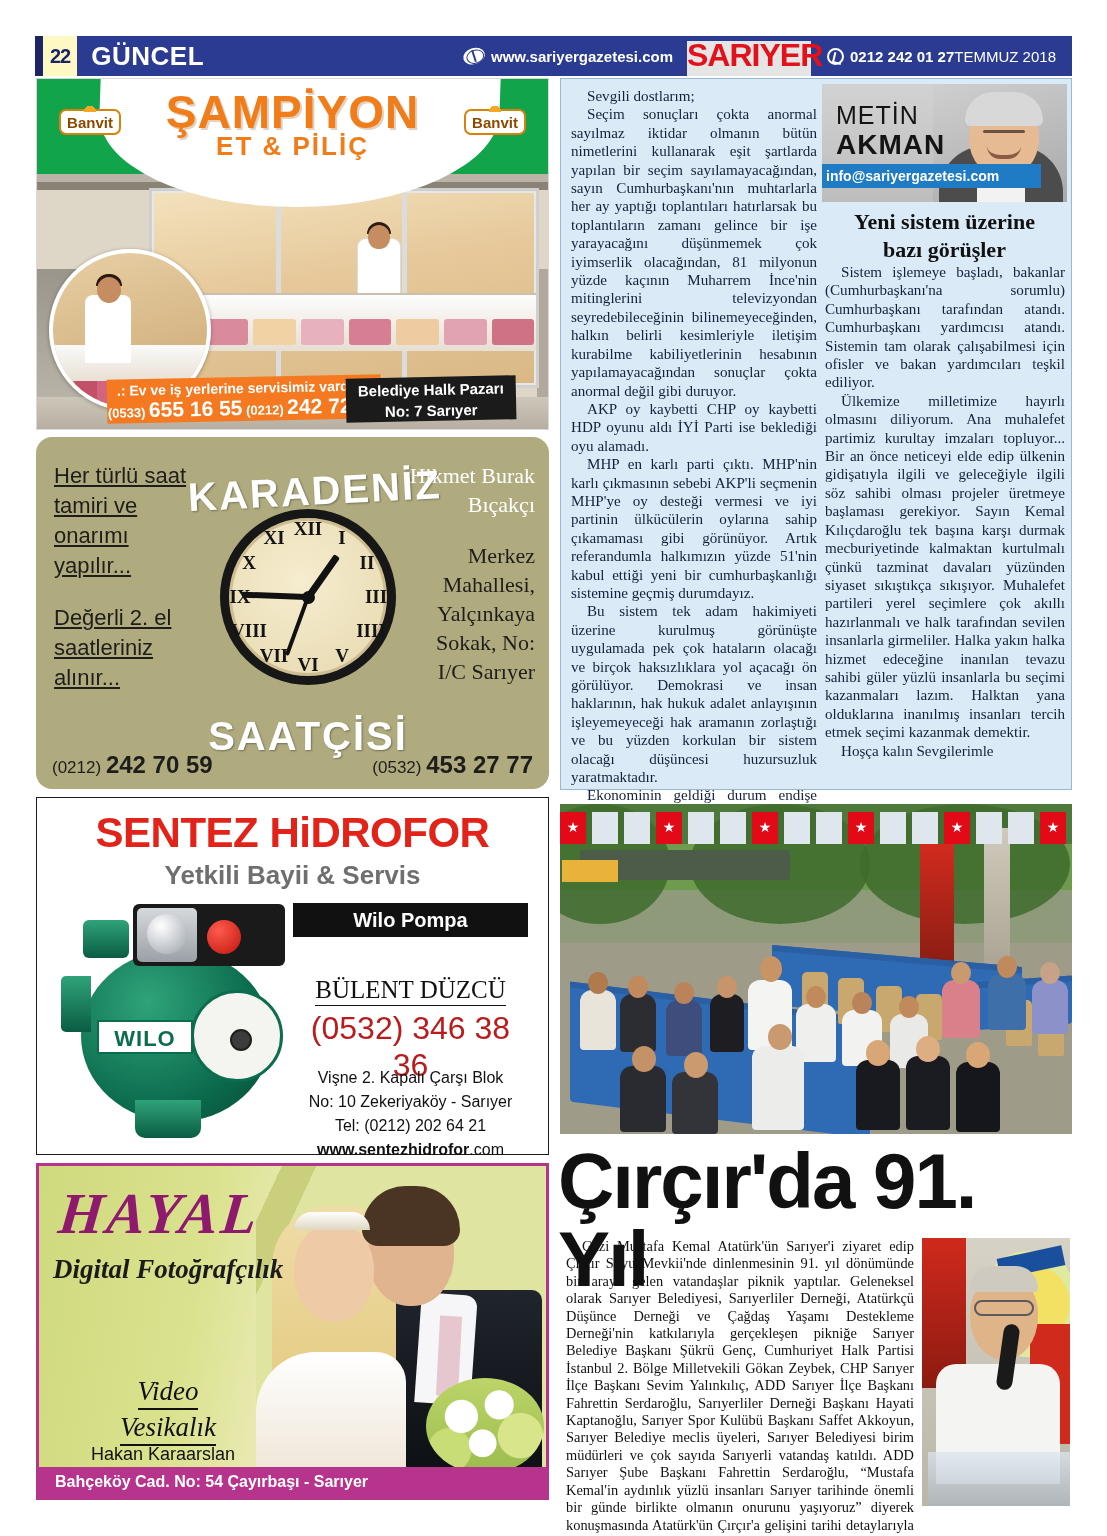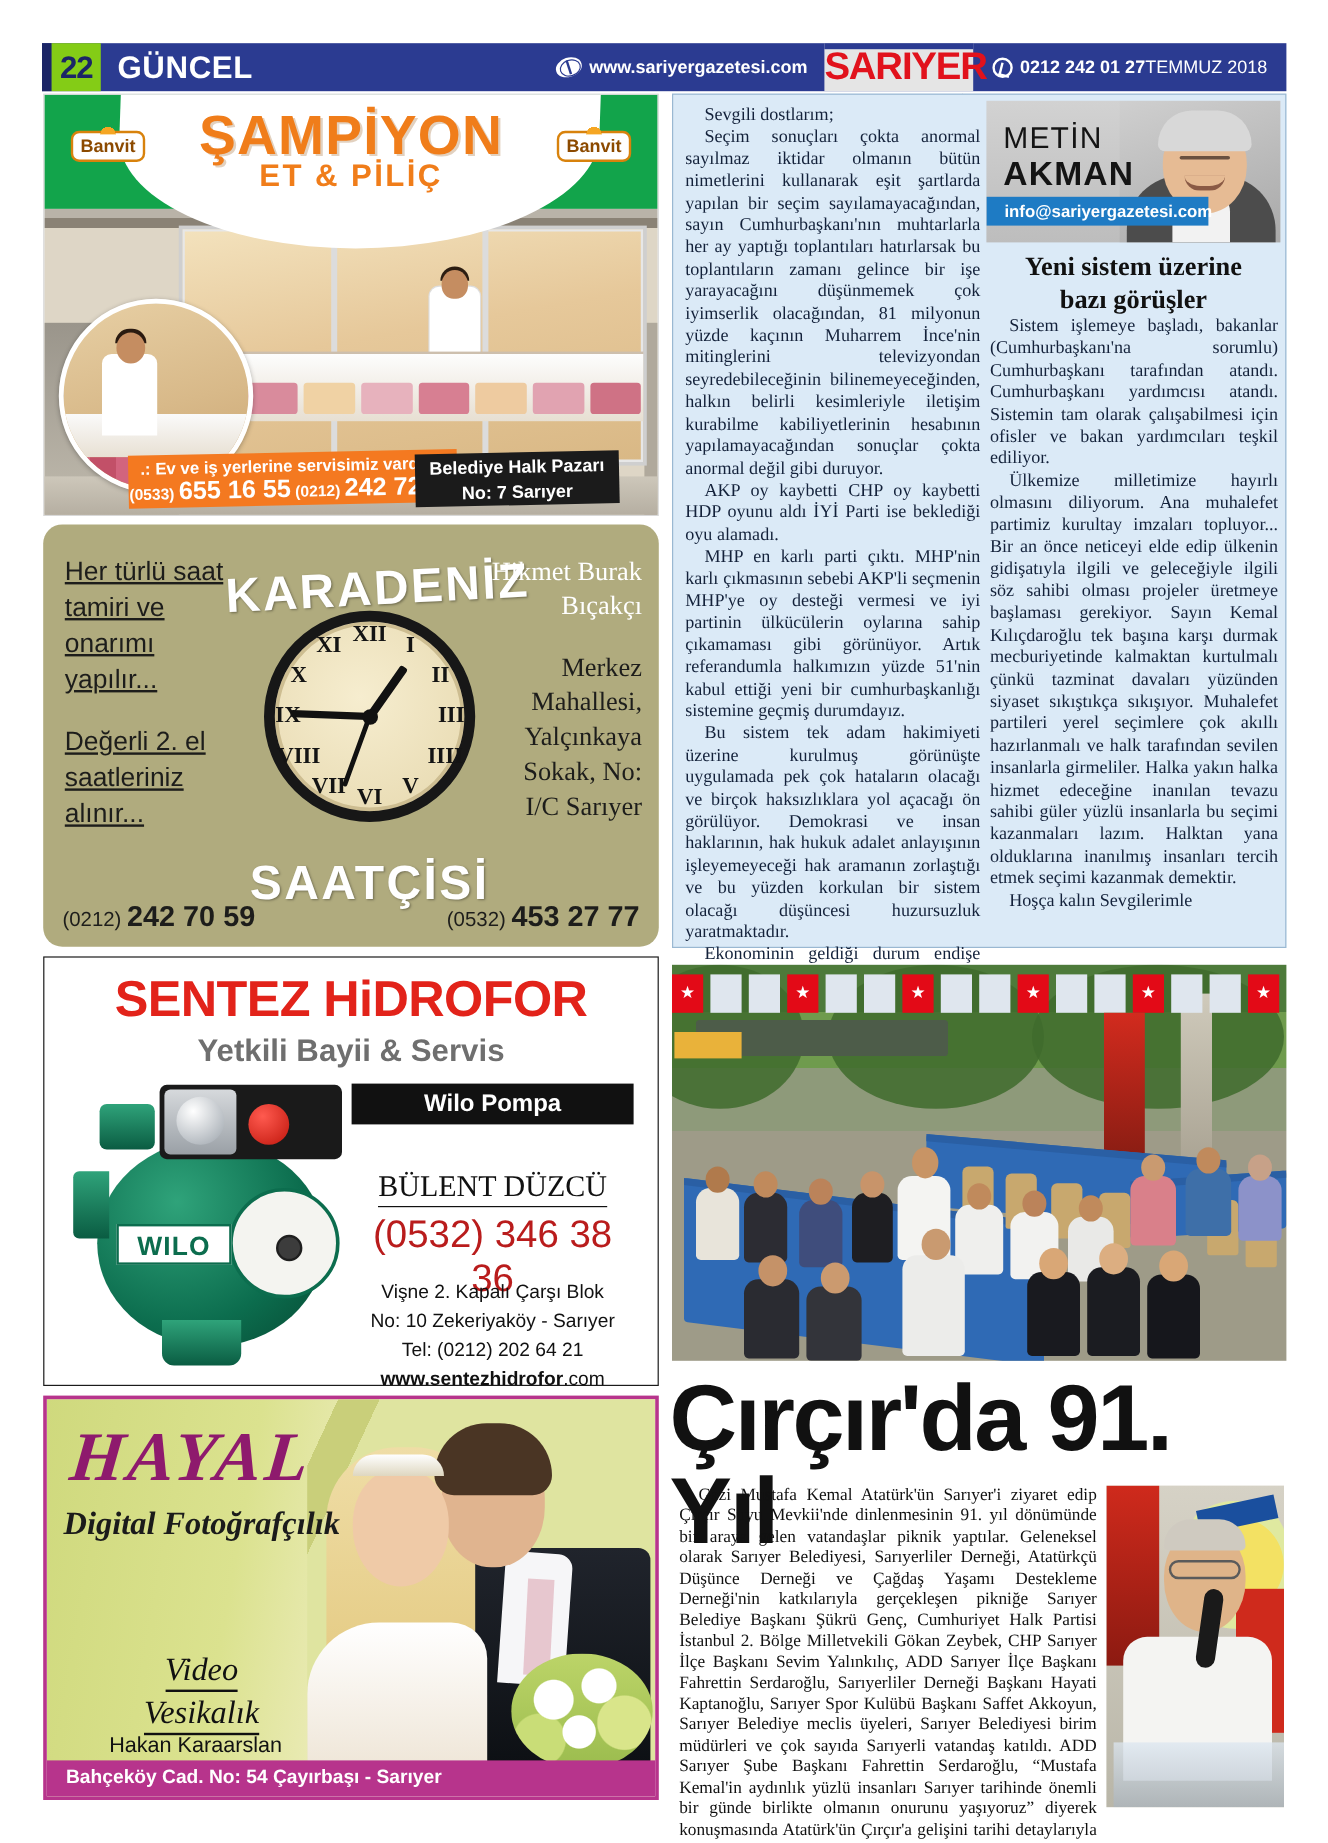--- a/index.html
+++ b/index.html
@@ -18,7 +18,7 @@
   }
   .mast-accent { width: 8px; height: 40px; background: #1b2566; flex: 0 0 auto; }
   .page-num {
-    background: #84cc16; color: #1b2566; font-weight: bold; font-size: 26px;
+    background: #fef9c3; color: #1b2566; font-weight: bold; font-size: 20px;
     padding: 0 7px; height: 40px; line-height: 40px; flex: 0 0 auto;
     letter-spacing: -1px;
   }

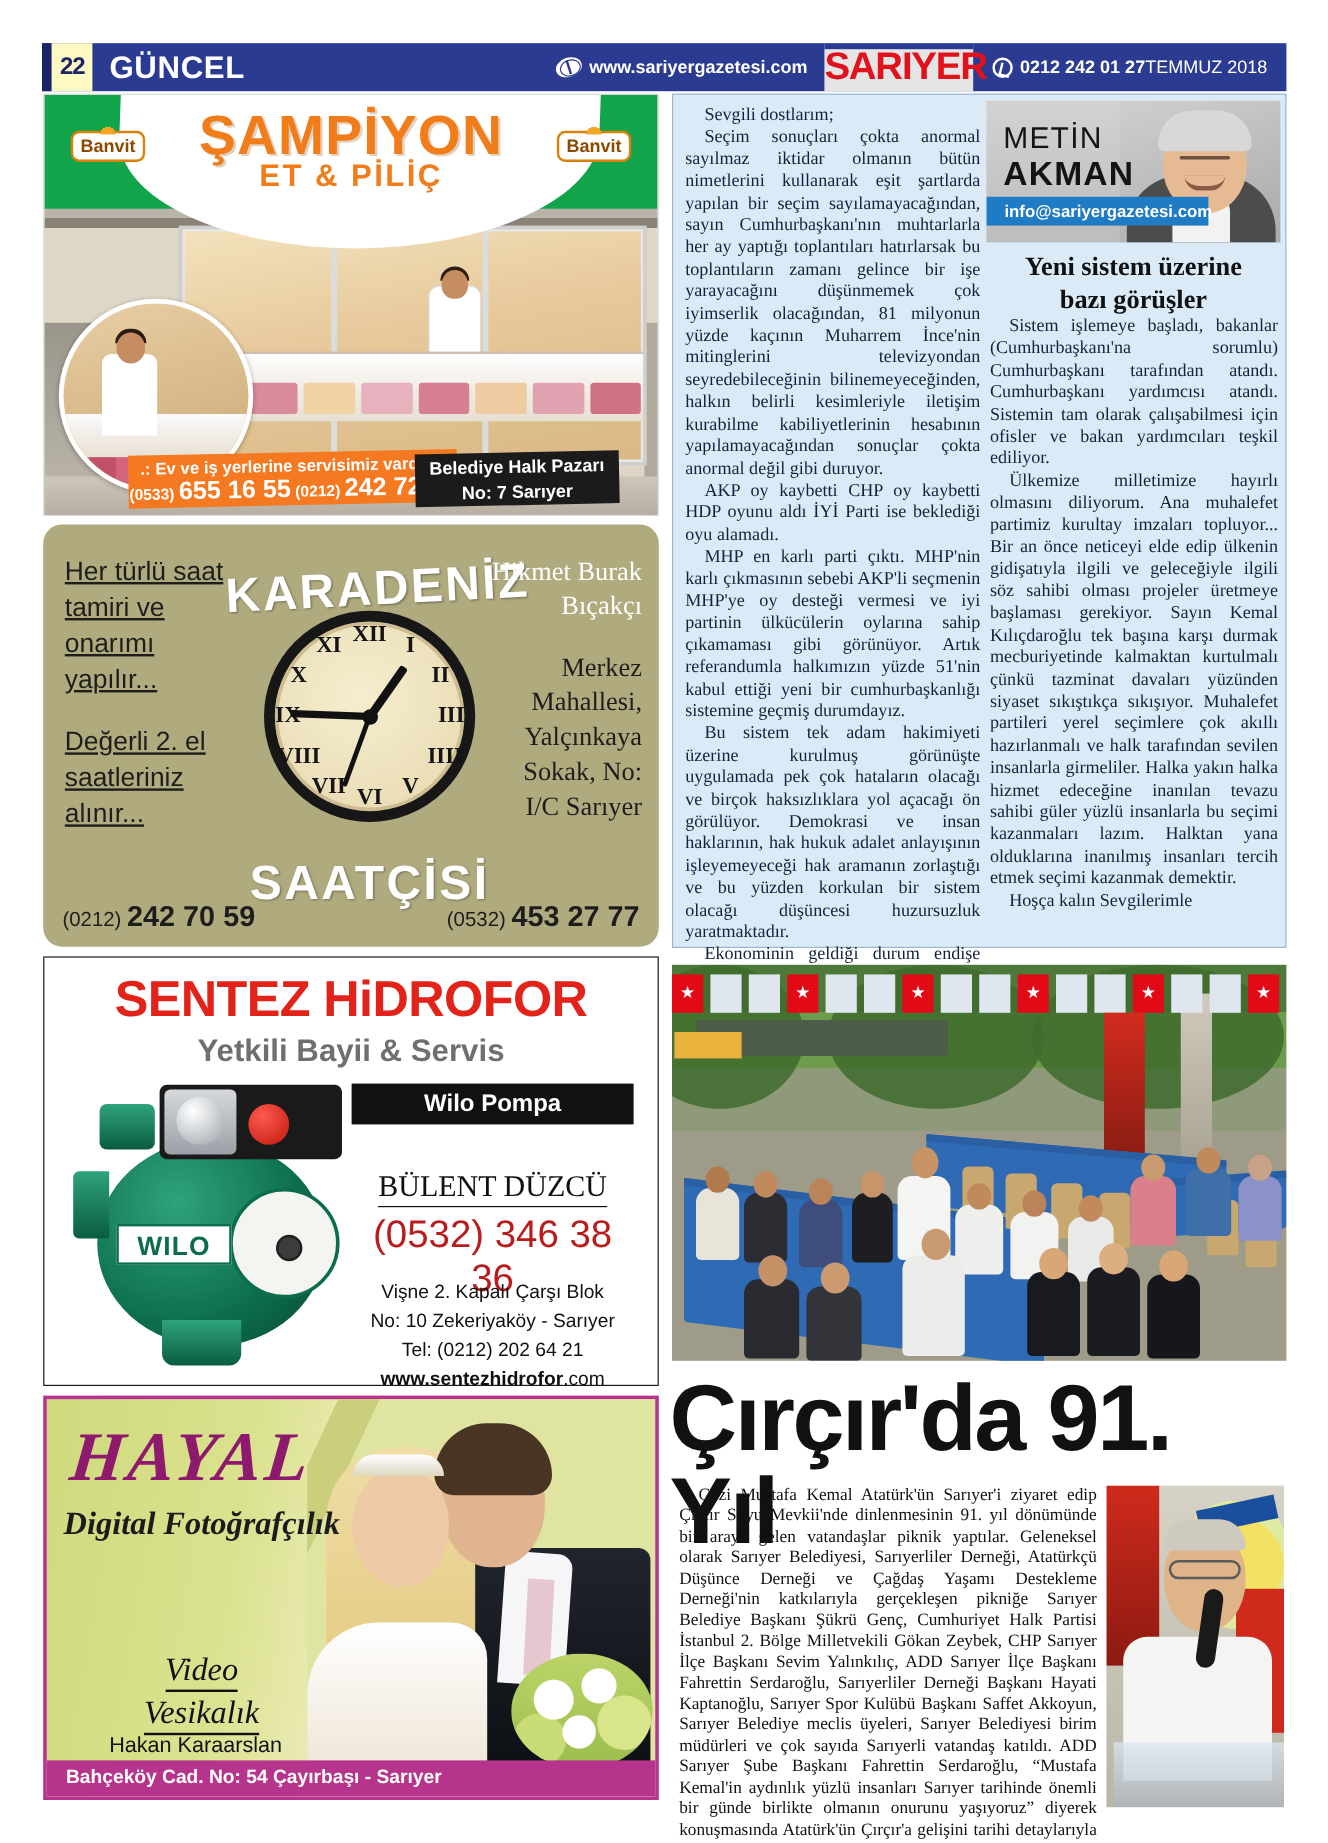--- a/index.html
+++ b/index.html
@@ -366,8 +366,8 @@
   .ap-eyes { position:absolute; left:50px; top:46px; width:42px; height:3px; background:#6a5140; border-radius:2px; }
   .ap-smile { position:absolute; left:54px; top:62px; width:34px; height:13px; border-bottom:4px solid #8a5a45; border-radius:0 0 22px 22px; }
   .author-email {
-    position:absolute; left:0; bottom:14px; width:185px; height:24px; background:#1e7bc4;
-    color:#ffffff; font-size:14px; font-weight:bold; line-height:24px; padding-left:15px;
+    position:absolute; left:0; bottom:14px; width:219px; height:24px; background:#1e7bc4;
+    color:#ffffff; font-size:14px; font-weight:bold; line-height:24px; padding-left:4px;
   }
   .author-headline {
     position:absolute; left:822px; top:208px; width:245px; text-align:center;

